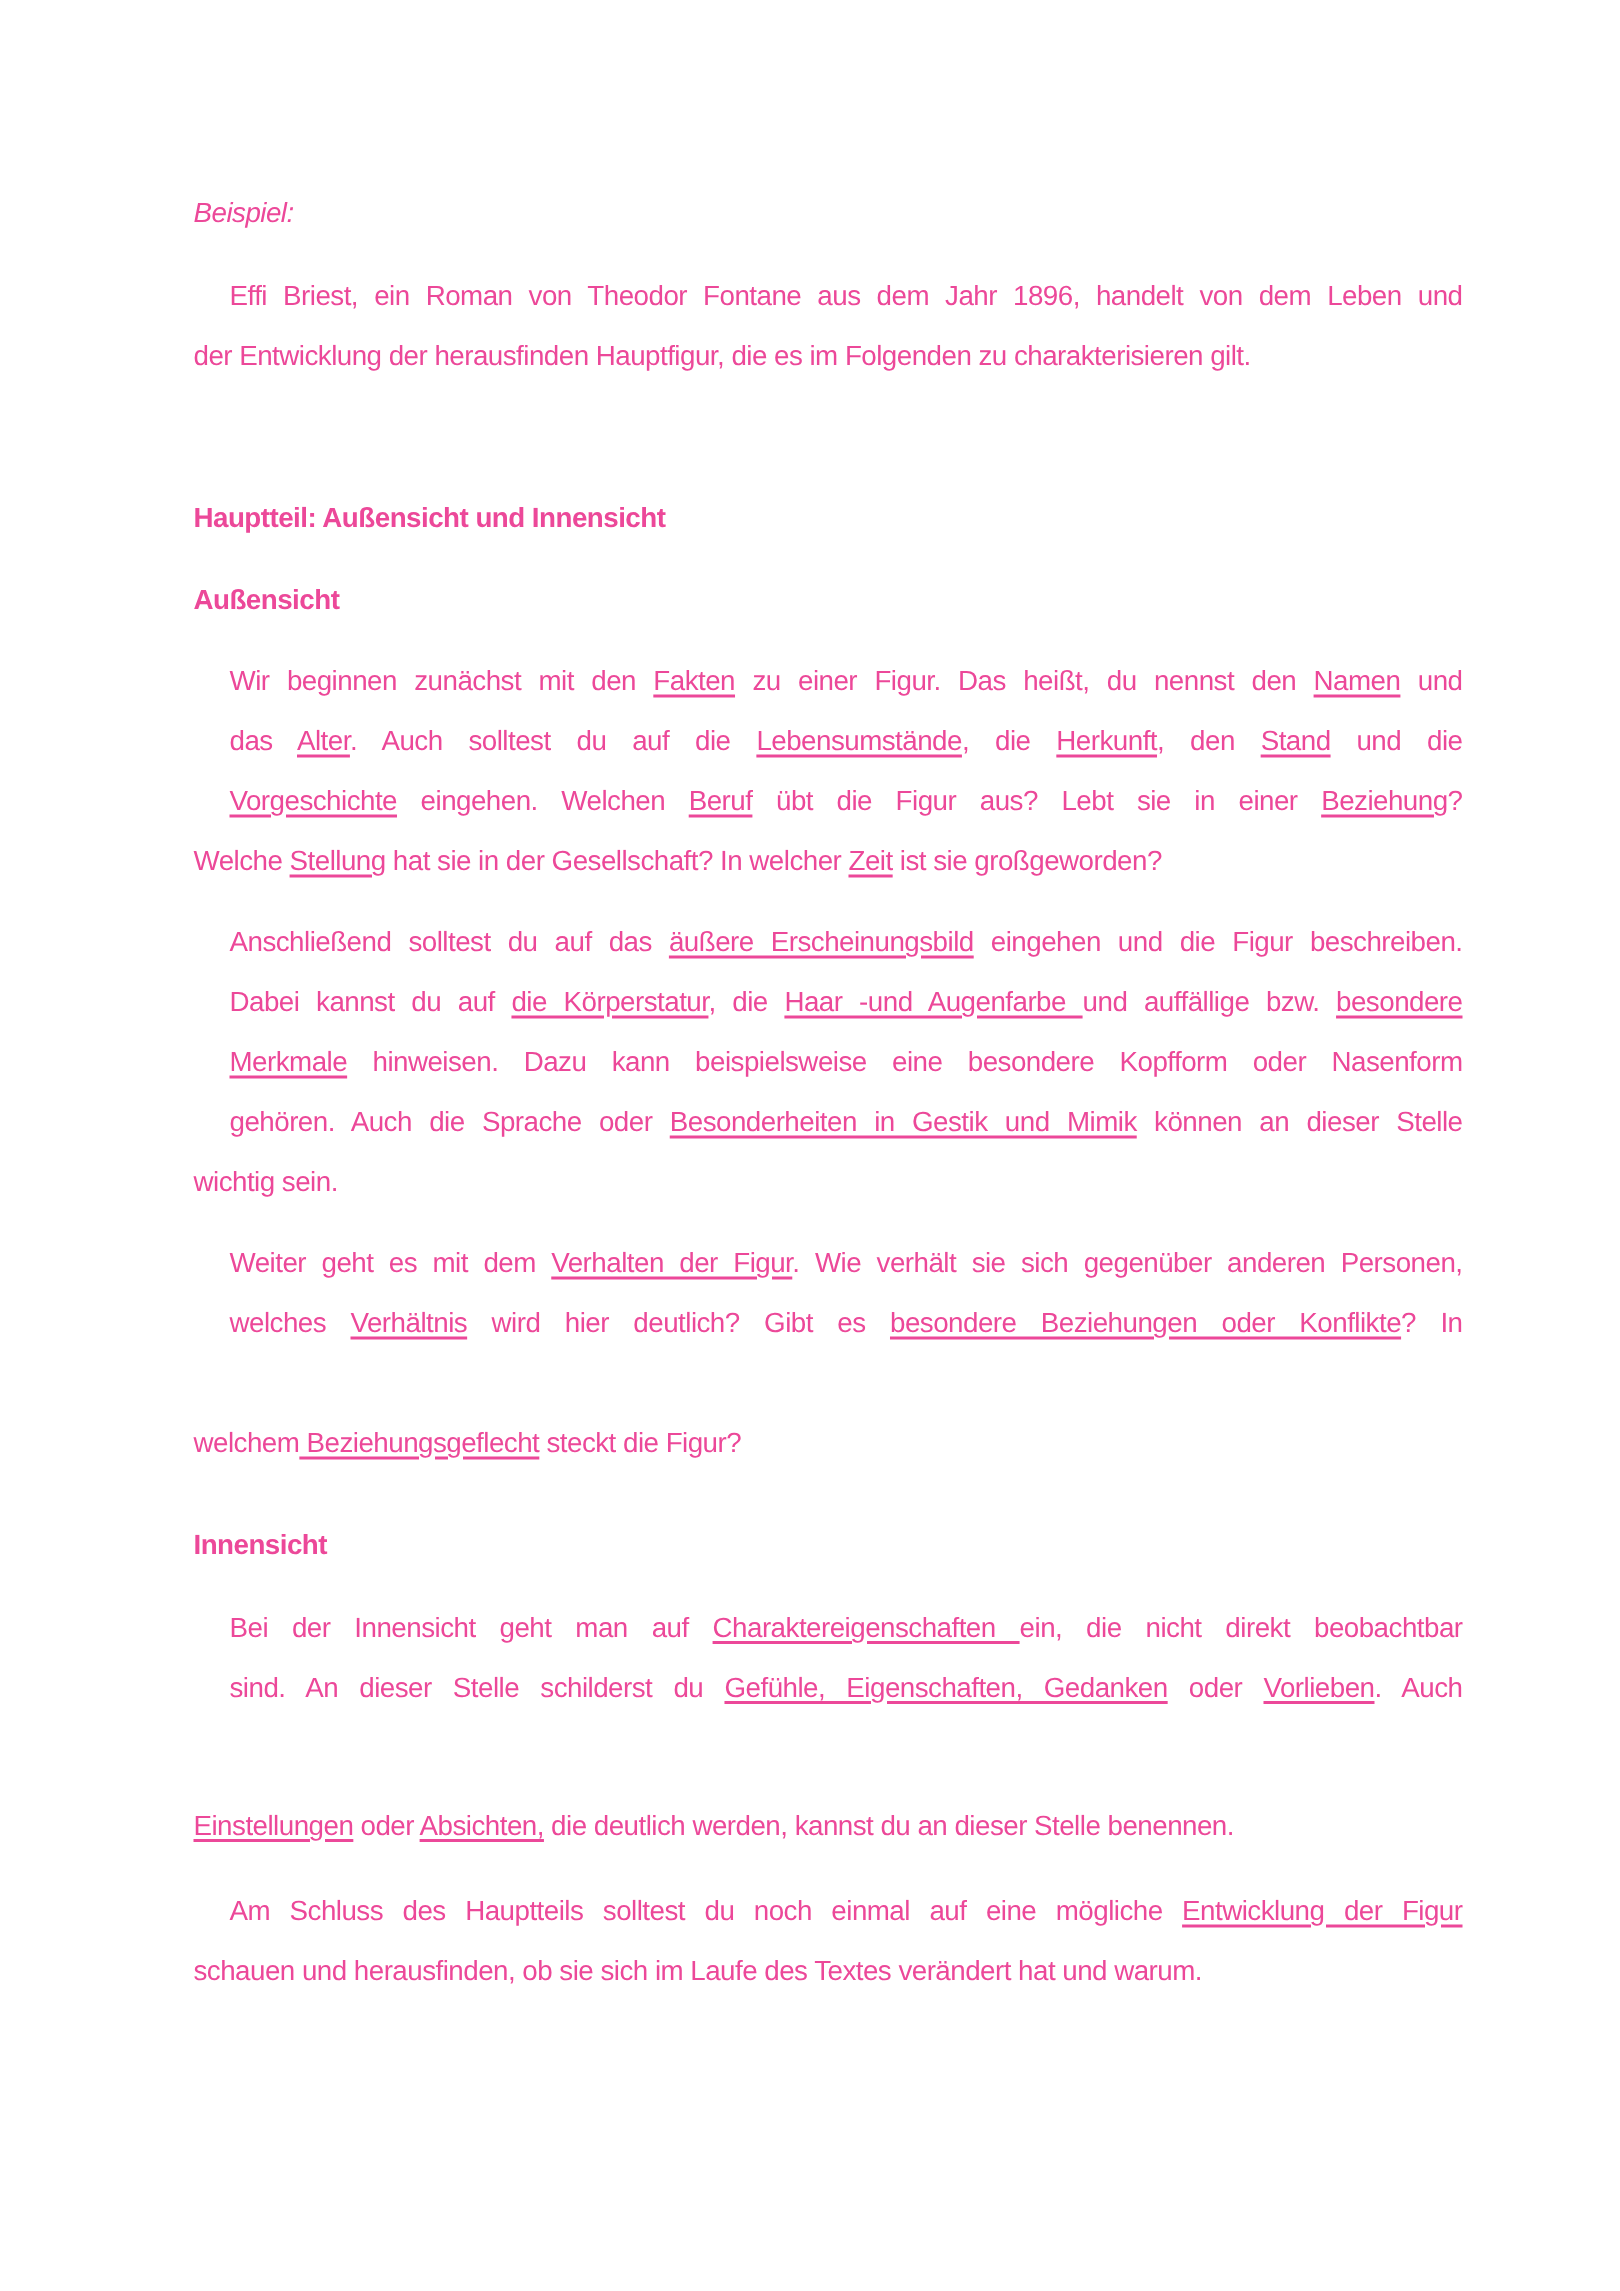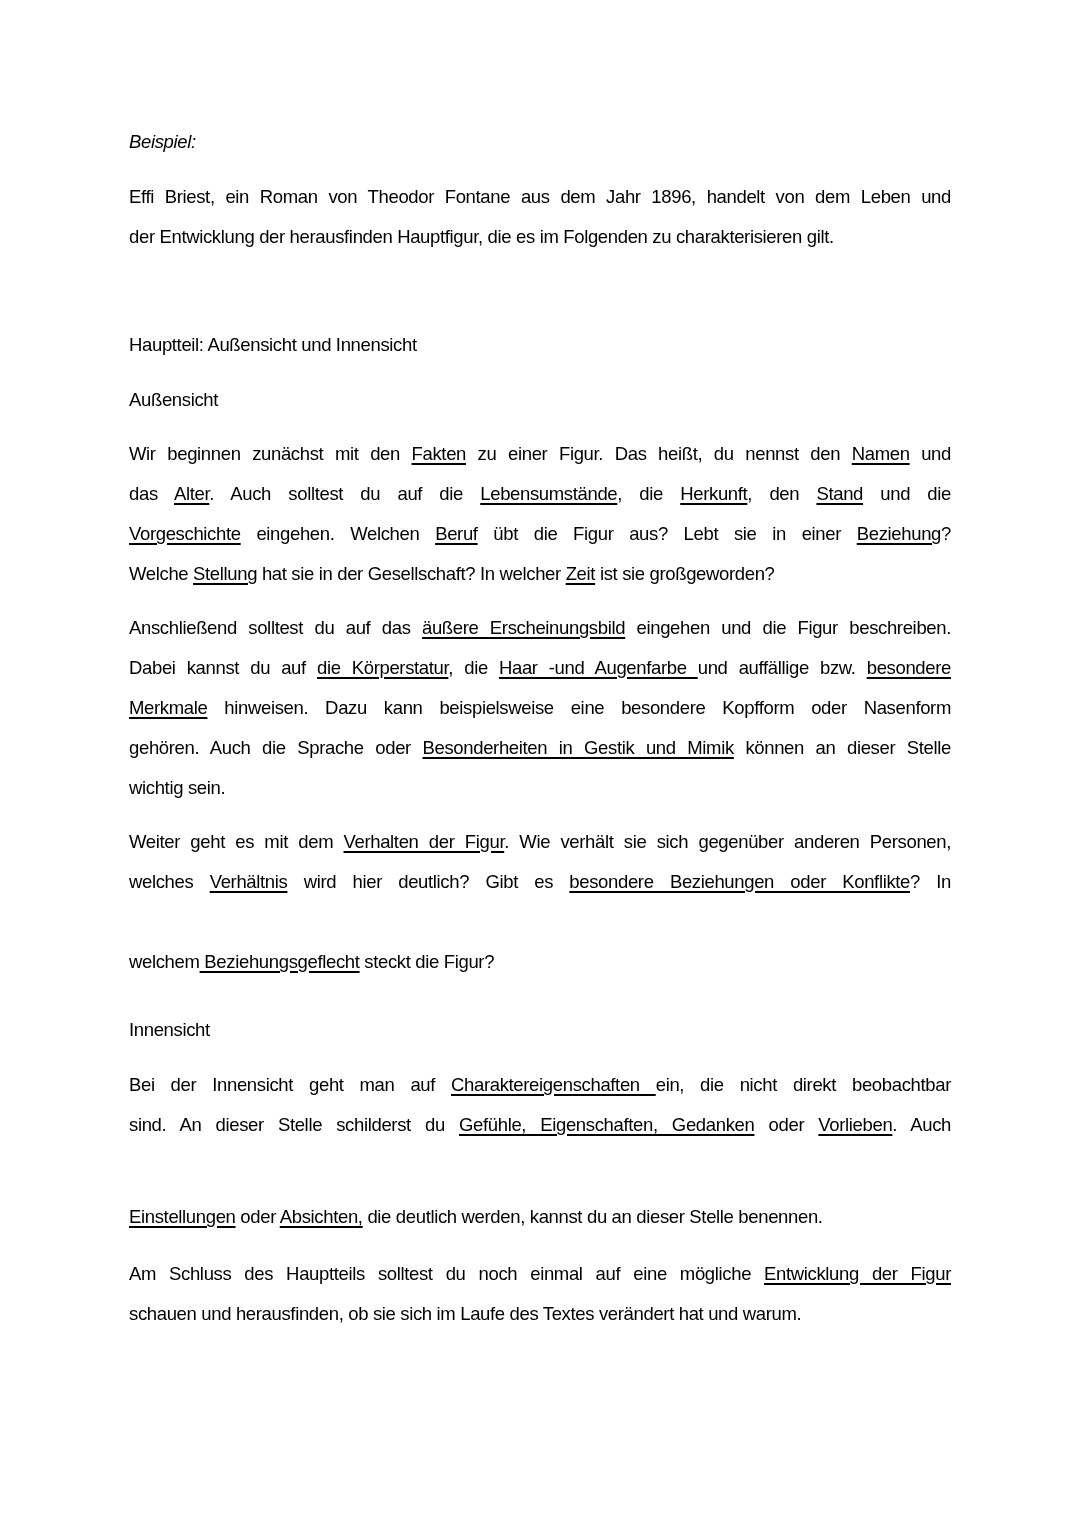--- a/index.html
+++ b/index.html
@@ -6,7 +6,7 @@
     body { width: 1080px; height: 1527px; position: relative; overflow: hidden; }
     .page {
       position: absolute; left: 0; top: 0; width: 1080px; height: 1442px;
-      background: #ffffff; color: #000000;
+      background: #ffffff; color: #ec4899;
       font-family: "Liberation Sans", "DejaVu Sans", sans-serif;
     }
     .line {

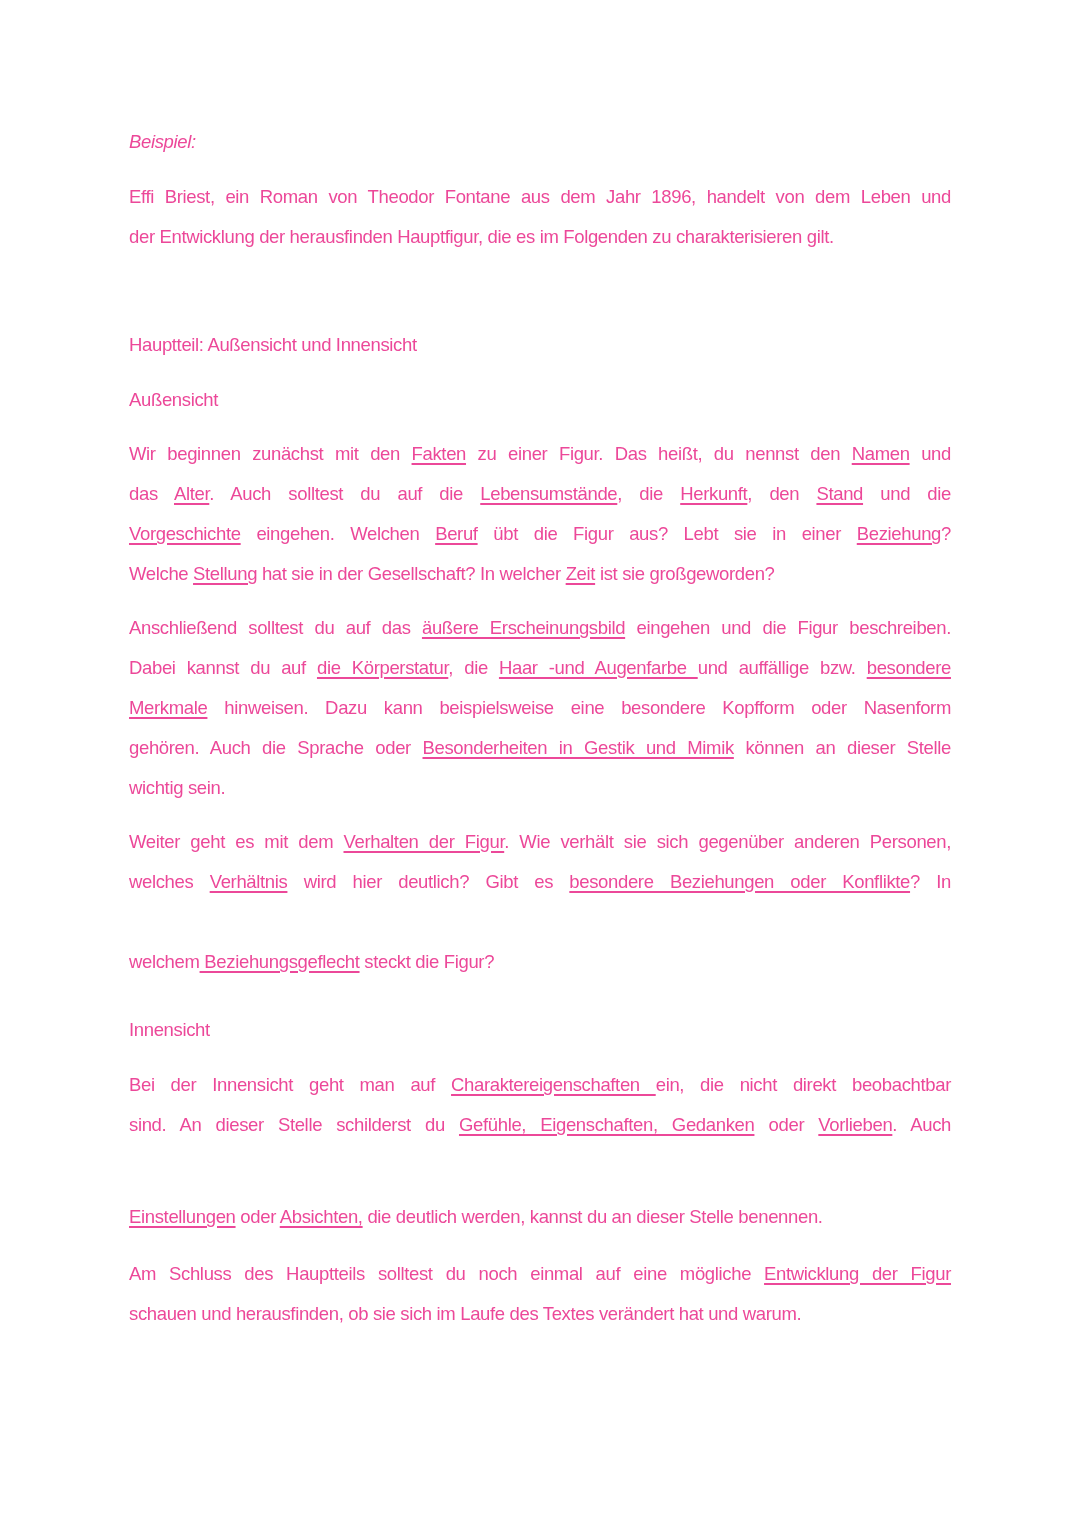--- a/index.html
+++ b/index.html
@@ -14,7 +14,7 @@
       font-size: 18.5px; line-height: 24px; white-space: nowrap;
       letter-spacing: -0.35px;
     }
-    .line.just { text-align: justify; text-align-last: justify; white-space: normal; }
+    .line.just { text-align: justify; text-align-last: justify; white-space: normal; margin-left: 24px; }
     .line.free { text-align: left; }
     .u { text-decoration: underline; text-decoration-thickness: 1.5px; text-underline-offset: 3px; }
     .ital { font-style: italic; }

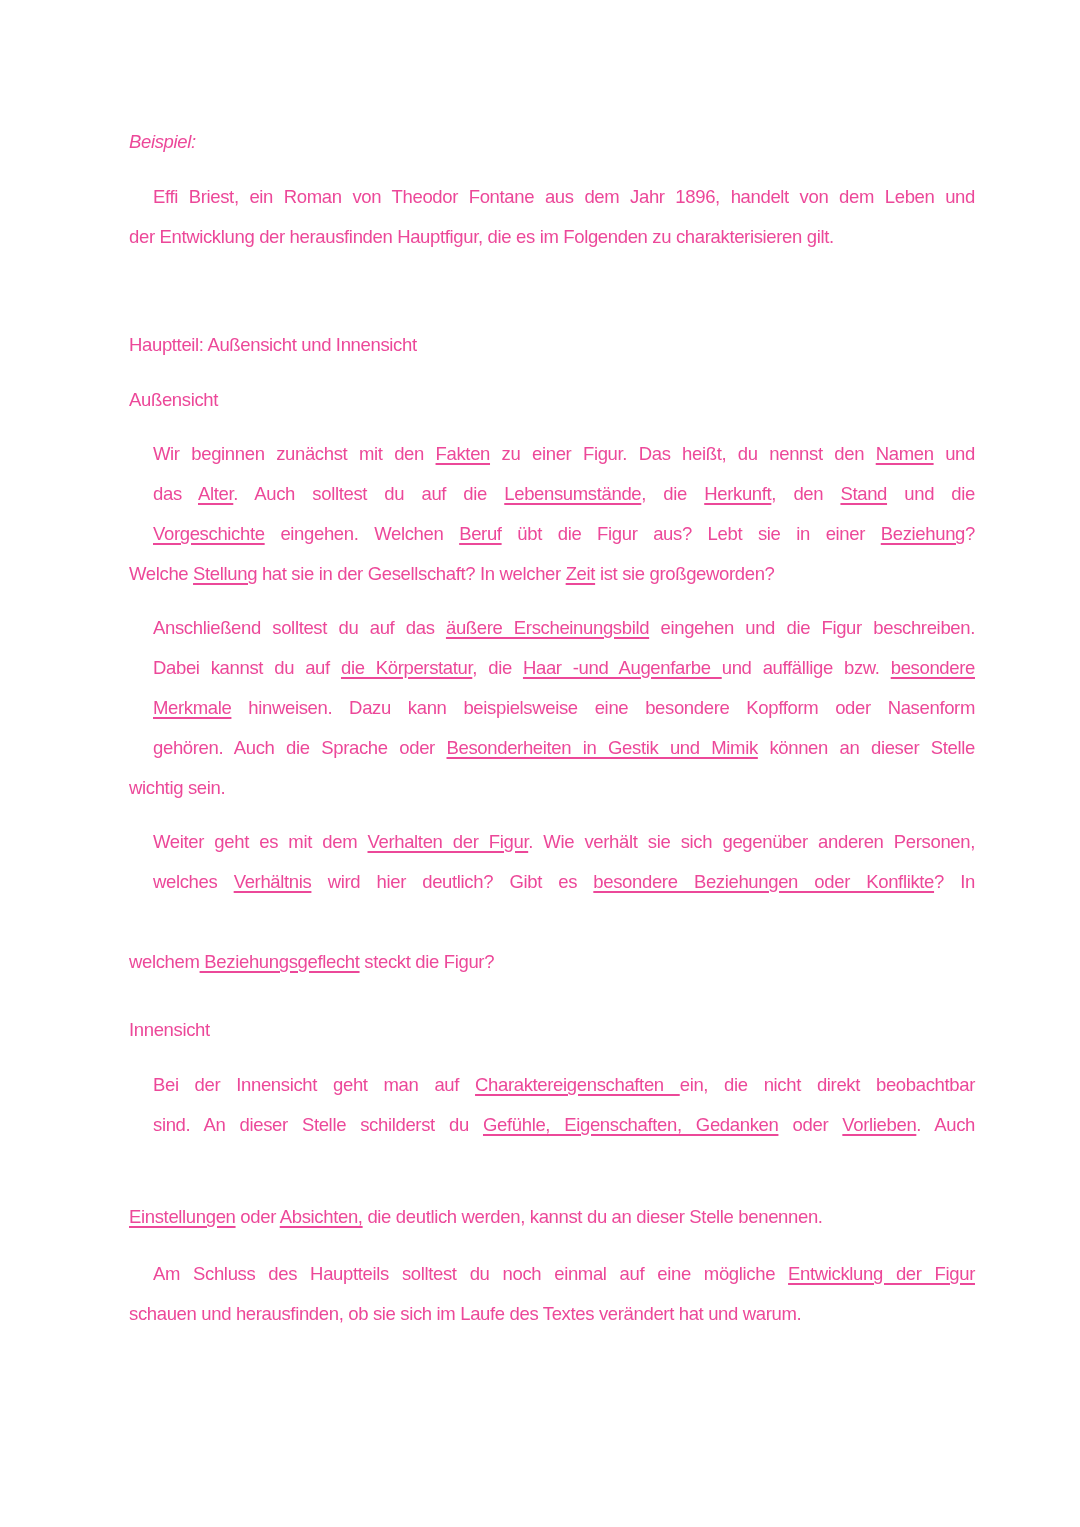--- a/index.html
+++ b/index.html
@@ -18,7 +18,7 @@
     .line.free { text-align: left; }
     .u { text-decoration: underline; text-decoration-thickness: 1.5px; text-underline-offset: 3px; }
     .ital { font-style: italic; }
-    .bold { font-weight: normal; }
+    .bold { font-weight: bold; }
   </style>
 </head>
 <body>

